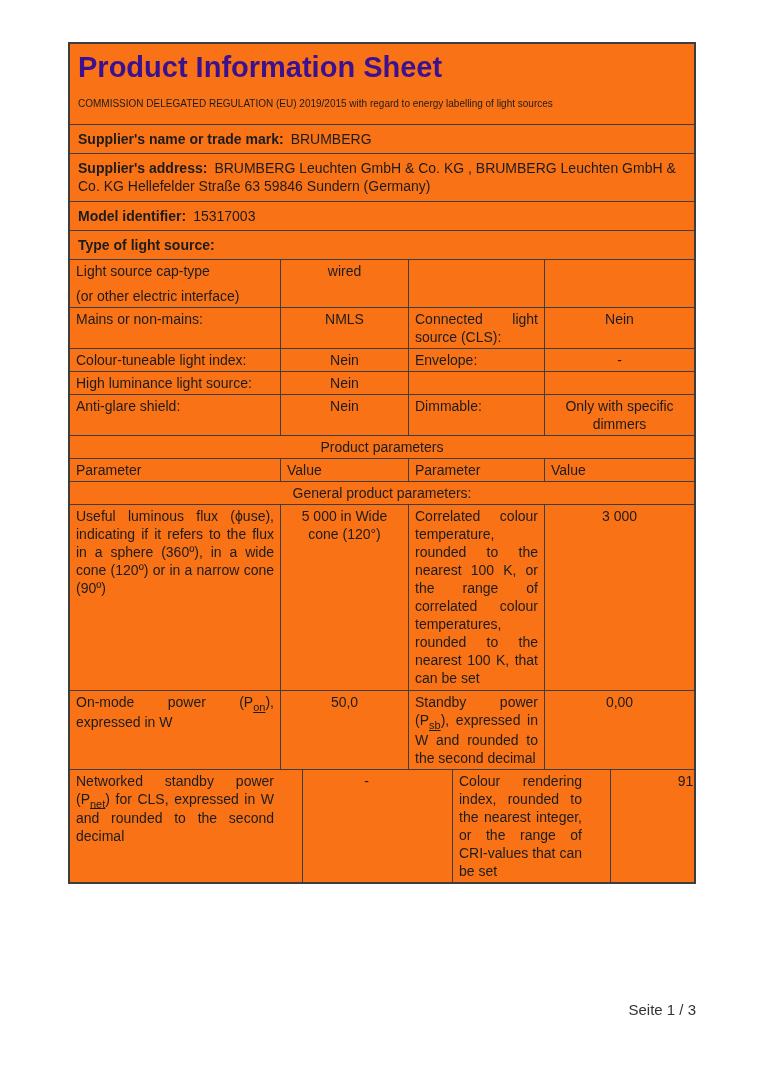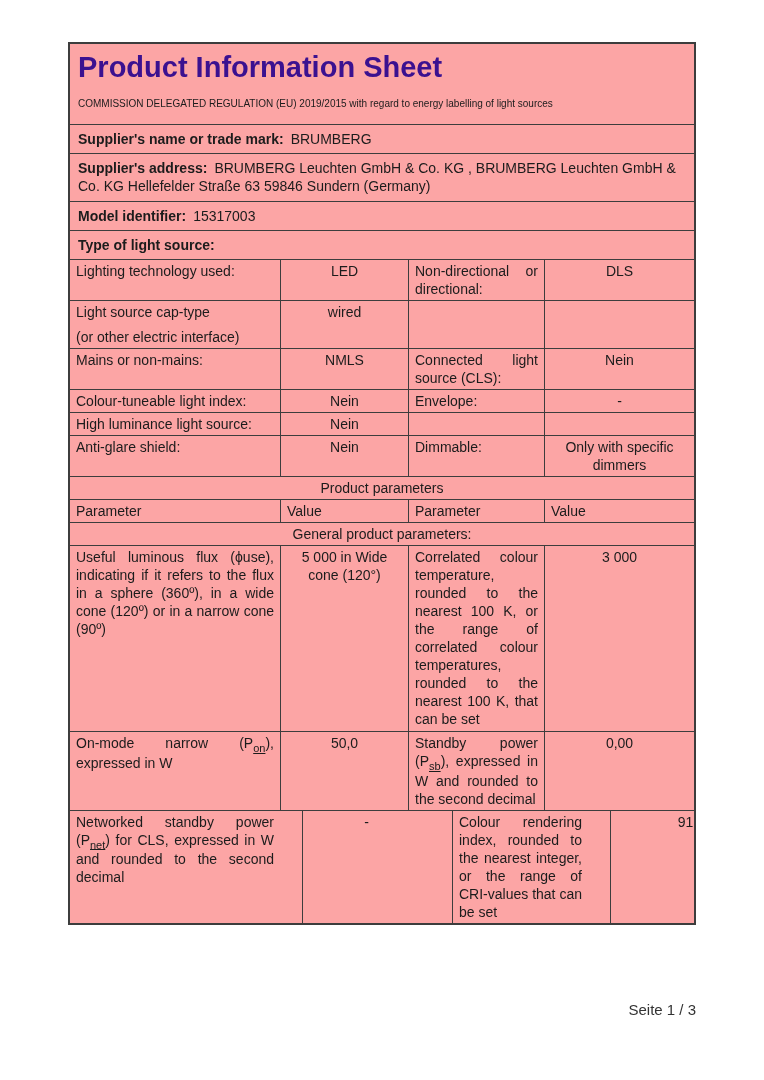--- a/index.html
+++ b/index.html
@@ -18,7 +18,7 @@
     left:68px; top:42px;
     width:628px;
     border:2px solid #3d3d3d;
-    background:#fca5a5;
+    background:#f97316;
   }
   .row { display:grid; grid-template-columns:1fr; border-top:1.5px solid #3d3d3d; }
   .row:first-child { border-top:none; }

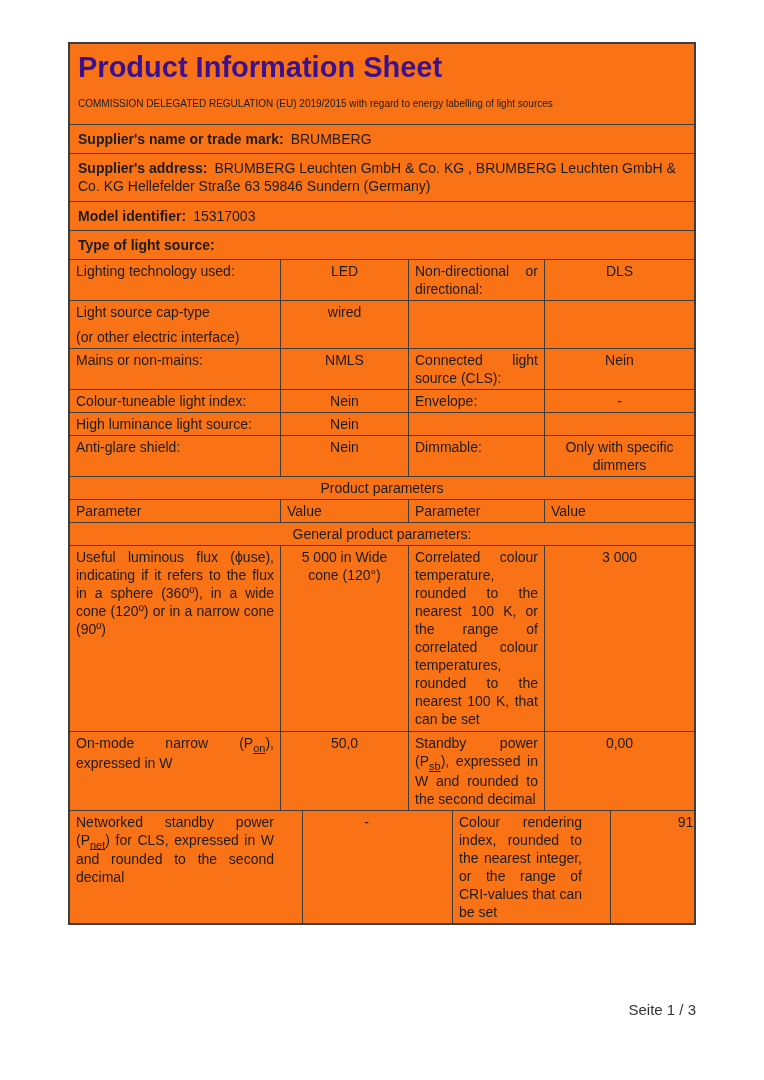--- a/index.html
+++ b/index.html
@@ -85,12 +85,6 @@
       <div class="cell kv b">Type of light source:</div>
     </div>
 
-    <div class="row g4 h38">
-      <div class="cell lbl">Lighting technology used:</div>
-      <div class="cell val">LED</div>
-      <div class="cell lbl">Non-directional or directional:</div>
-      <div class="cell val">DLS</div>
-    </div>
 
     <div class="row g4 h43">
       <div class="cell lbl">

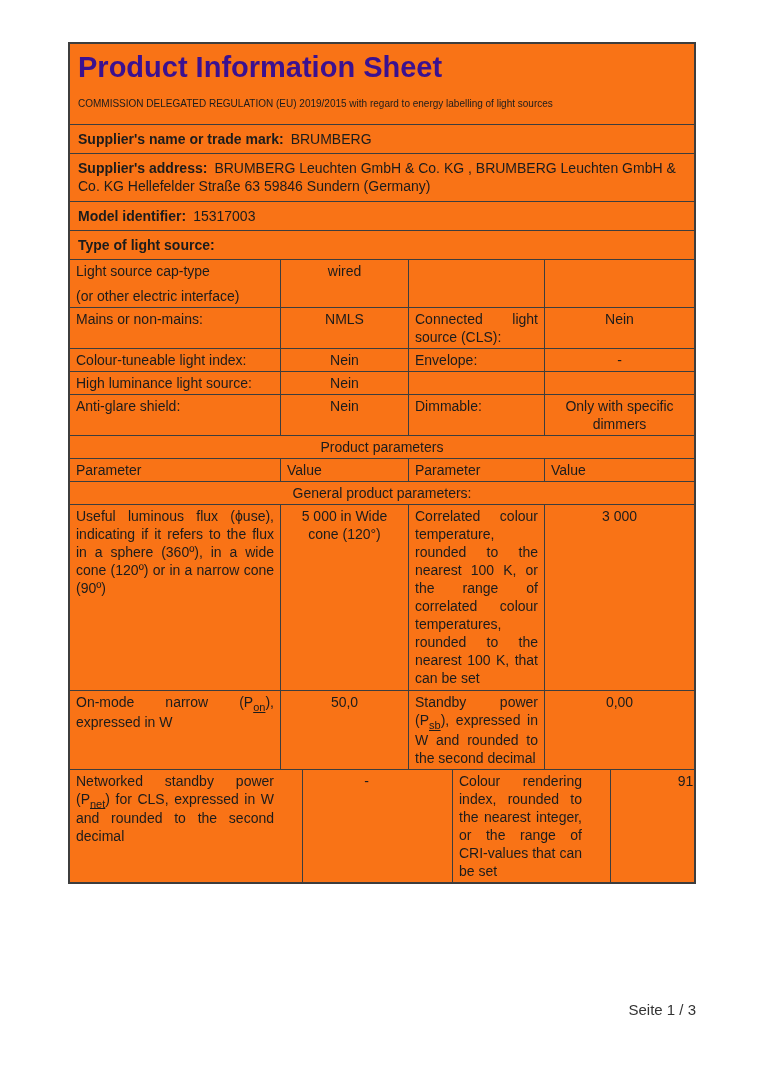--- a/index.html
+++ b/index.html
@@ -148,7 +148,7 @@
     </div>
 
     <div class="row g4 h75">
-      <div class="cell lbl"><span>On-mode narrow (P</span><sub>on</sub><span>), expressed in W</span></div>
+      <div class="cell lbl"><span>On-mode power (P</span><sub>on</sub><span>), expressed in W</span></div>
       <div class="cell val">50,0</div>
       <div class="cell lbl"><span>Standby power (P</span><sub>sb</sub><span>), expressed in W and rounded to the second decimal</span></div>
       <div class="cell val">0,00</div>

